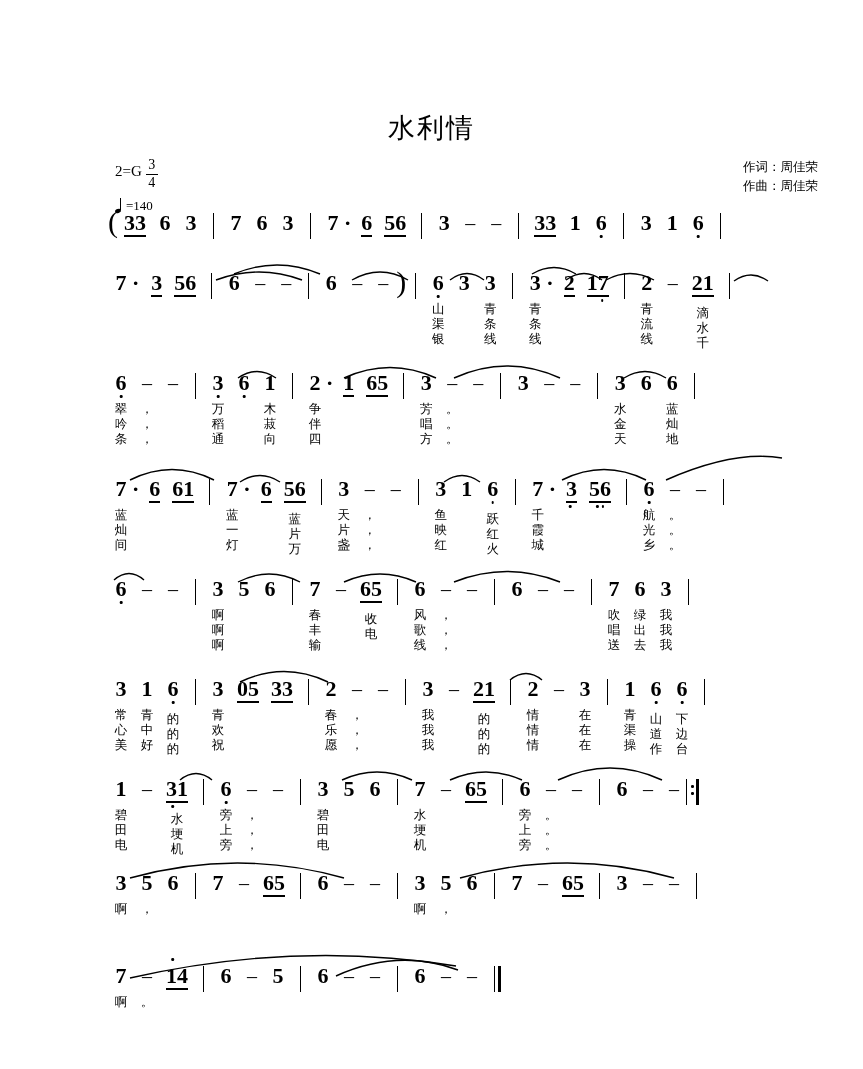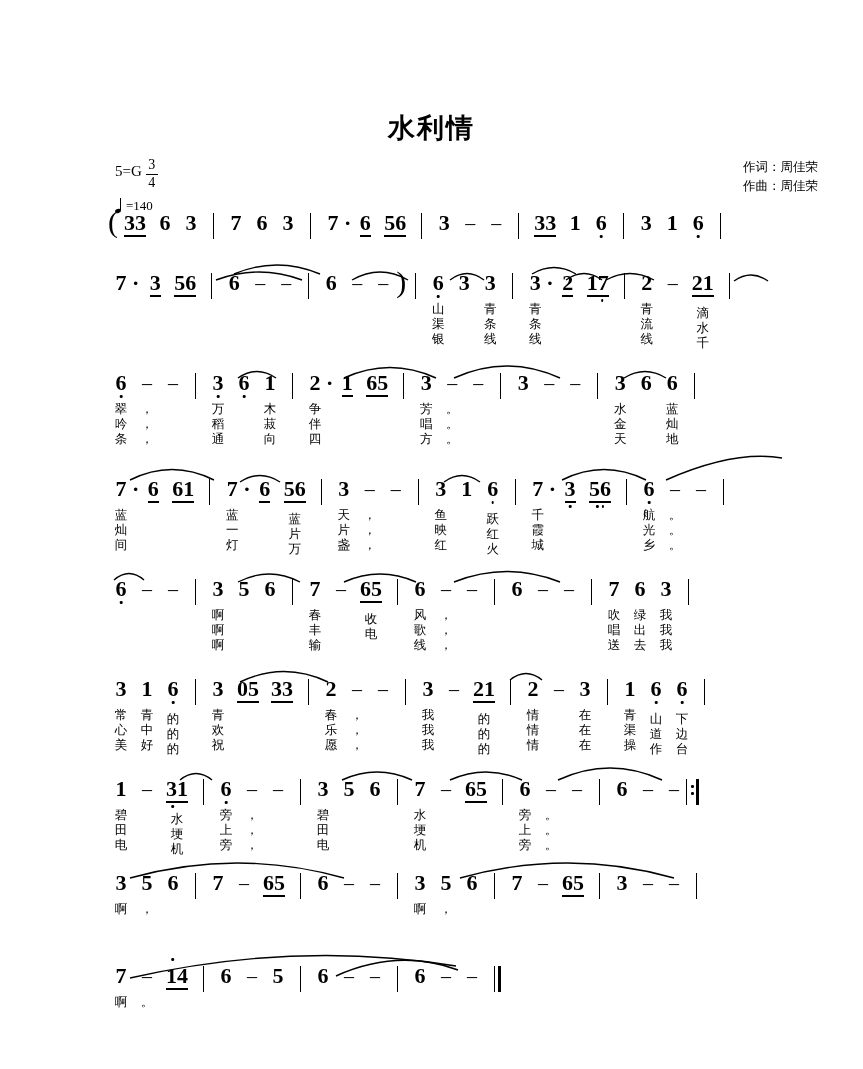--- a/index.html
+++ b/index.html
@@ -29,7 +29,7 @@
     width: 863px;
     text-align: center;
     font-size: 27px;
-    font-weight: bold;
+    font-weight: normal;
     letter-spacing: 2px;
     font-family: "DejaVu Sans", sans-serif;
   }

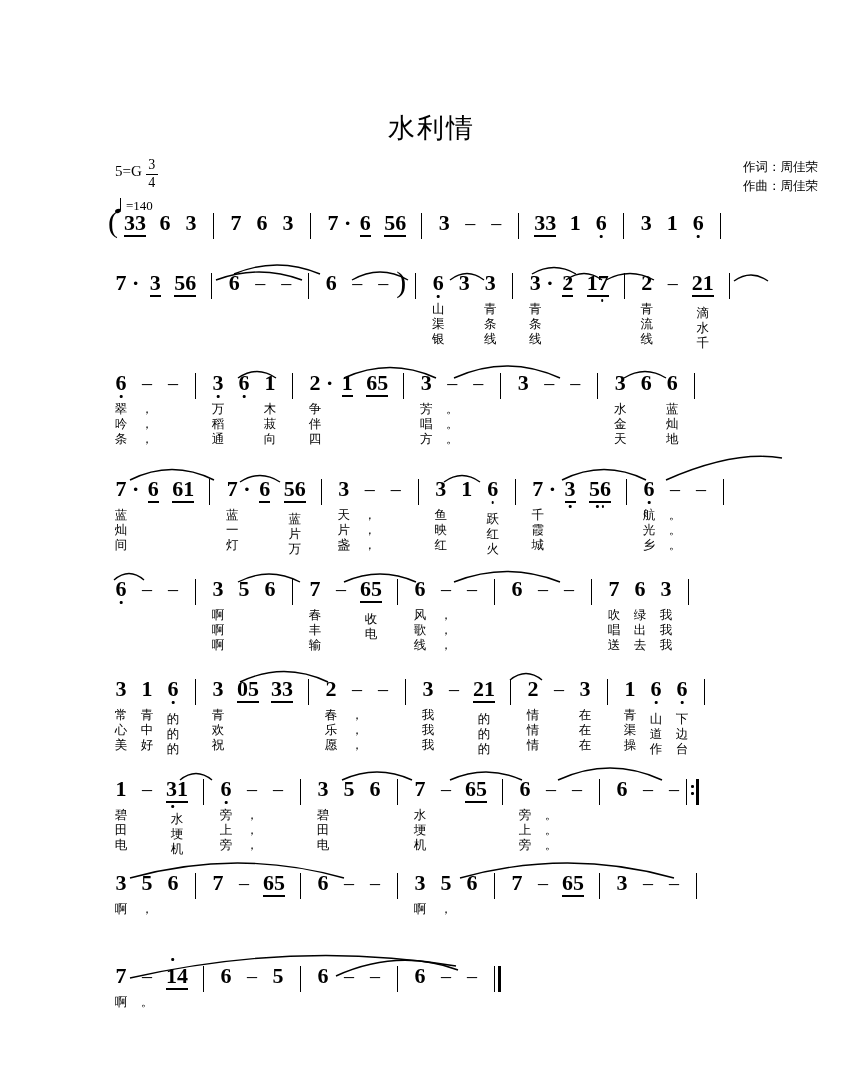--- a/index.html
+++ b/index.html
@@ -255,7 +255,7 @@
 
   <div class="meta-left">
     <div class="keyrow">
-      <span class="keysig">5=G</span>
+      <span class="keysig">2=G</span>
       <span class="timesig">
         <span class="num">3</span>
         <span class="bar-line"></span>

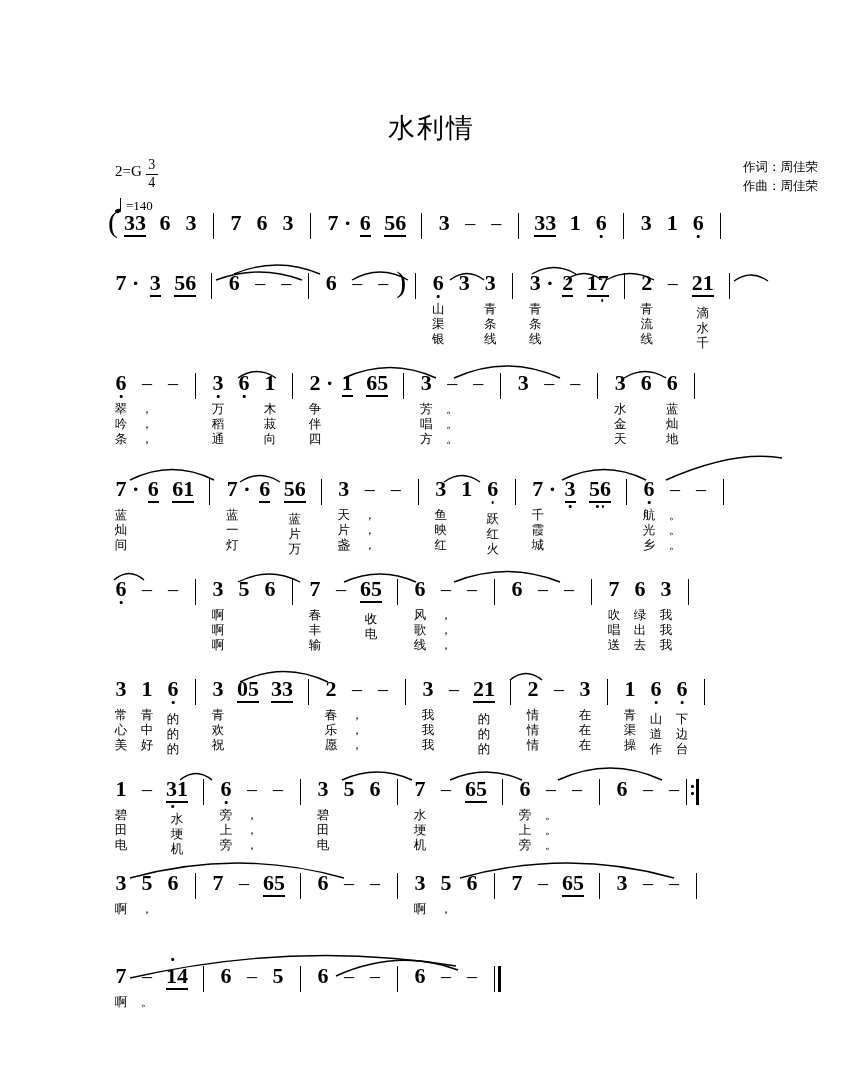--- a/index.html
+++ b/index.html
@@ -186,7 +186,7 @@
     font-size: 20px;
   }
   .note.beam1 .glyph { border-bottom: 2px solid #000; padding-bottom: 1px; }
-  .note.beam1 { margin-bottom: 16px; }
+  .note.beam1 { margin-bottom: 16px; align-items: flex-end; }
 
   
   .oct-low, .oct-high {

